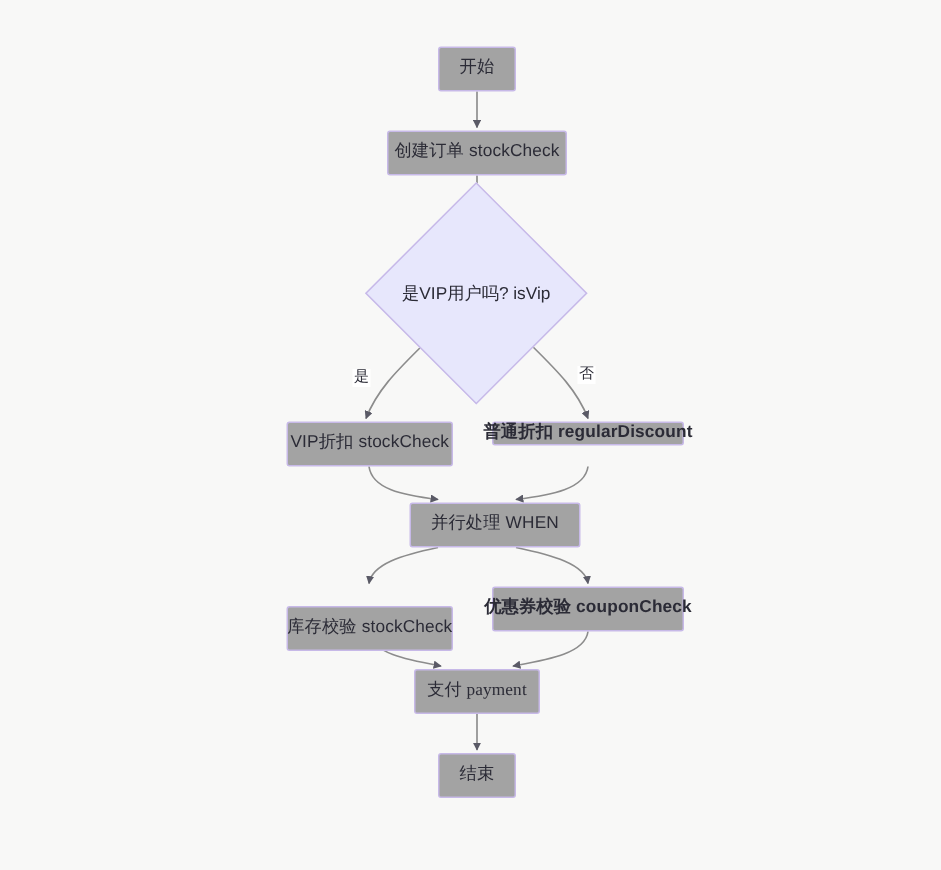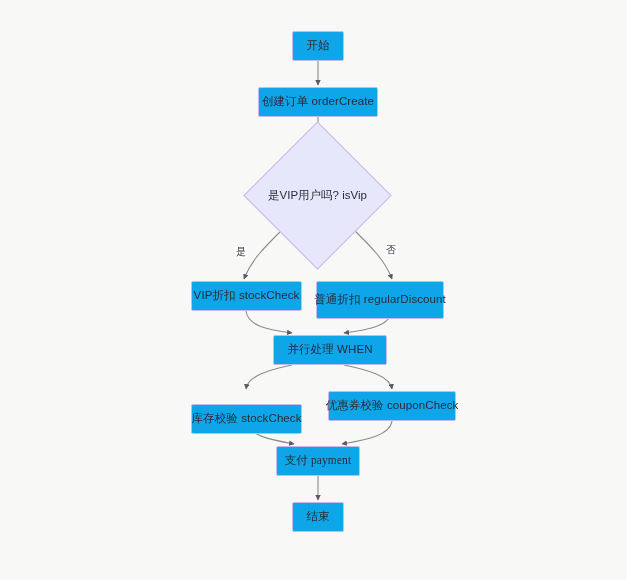--- a/index.html
+++ b/index.html
@@ -28,7 +28,7 @@
   .node {
     position: absolute;
     box-sizing: border-box;
-    background: #0ea5e9;
+    background: #a3a3a3;
     border: 1px solid #c7b9e8;
     border-radius: 2px;
     display: flex;

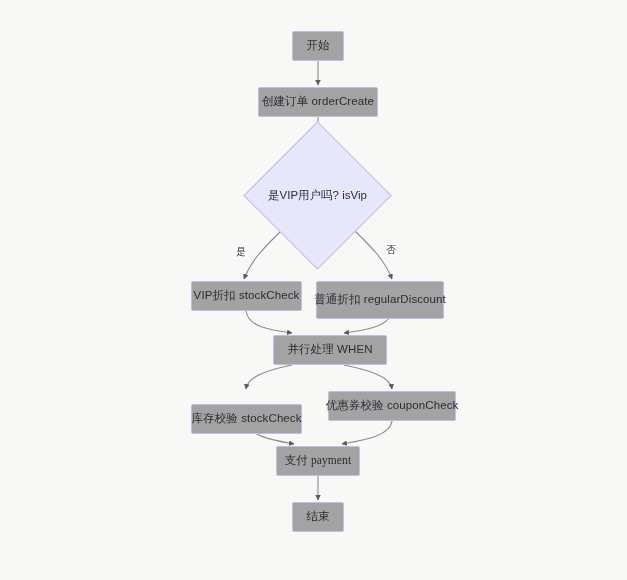--- a/index.html
+++ b/index.html
@@ -126,7 +126,7 @@
   </div>
 
   <div class="node" style="left:258px; top:87px; width:120px; height:30px;">
-    <span class="node-label">创建订单 orderCreate</span>
+    <span class="node-label">创建订单 stockCheck</span>
   </div>
 
   <div class="decision-wrap" style="left:265px; top:143px; width:105px; height:105px;">

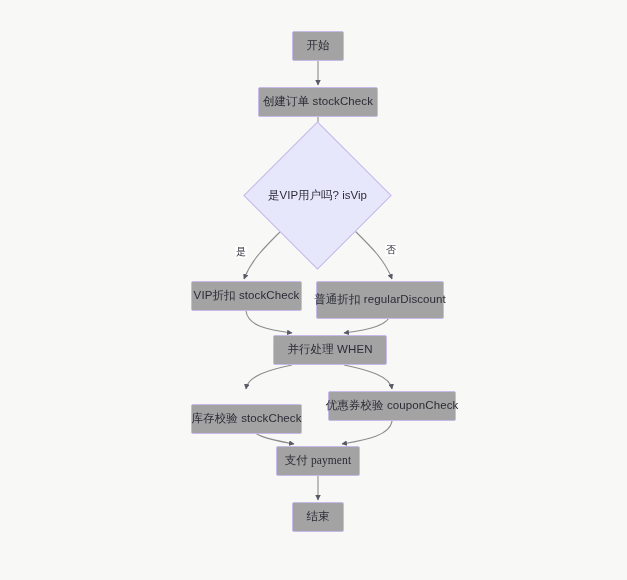--- a/index.html
+++ b/index.html
@@ -138,7 +138,7 @@
     <span class="node-label">VIP折扣 stockCheck</span>
   </div>
 
-  <div class="node" style="left:316px; top:281px; width:128px; height:38px;">
+  <div class="node" style="left:328px; top:281px; width:128px; height:16px;font-weight:bold;">
     <span class="node-label">普通折扣 regularDiscount</span>
   </div>
 

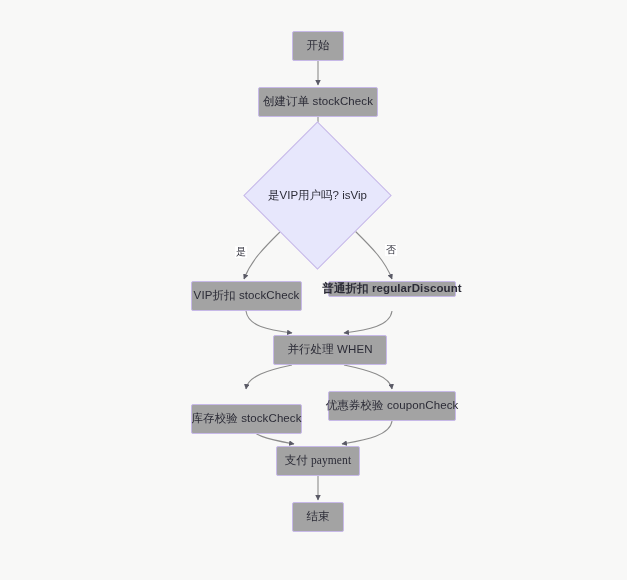--- a/index.html
+++ b/index.html
@@ -150,7 +150,7 @@
     <span class="node-label">库存校验 stockCheck</span>
   </div>
 
-  <div class="node" style="left:328px; top:391px; width:128px; height:30px;">
+  <div class="node" style="left:328px; top:391px; width:128px; height:30px;font-weight:bold;">
     <span class="node-label">优惠券校验 couponCheck</span>
   </div>
 

